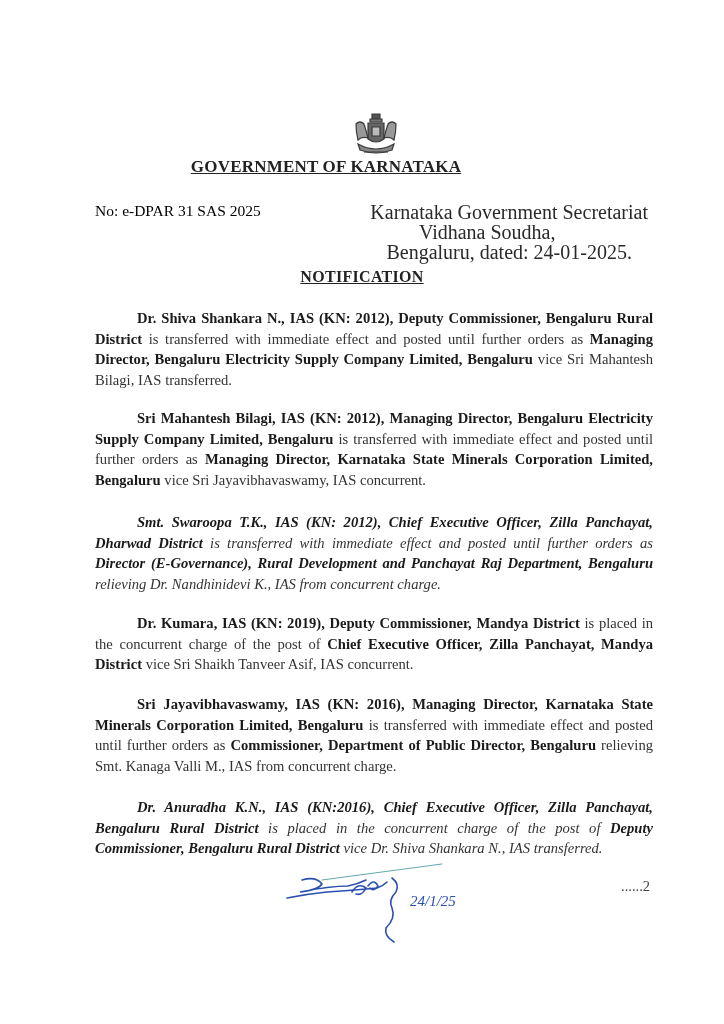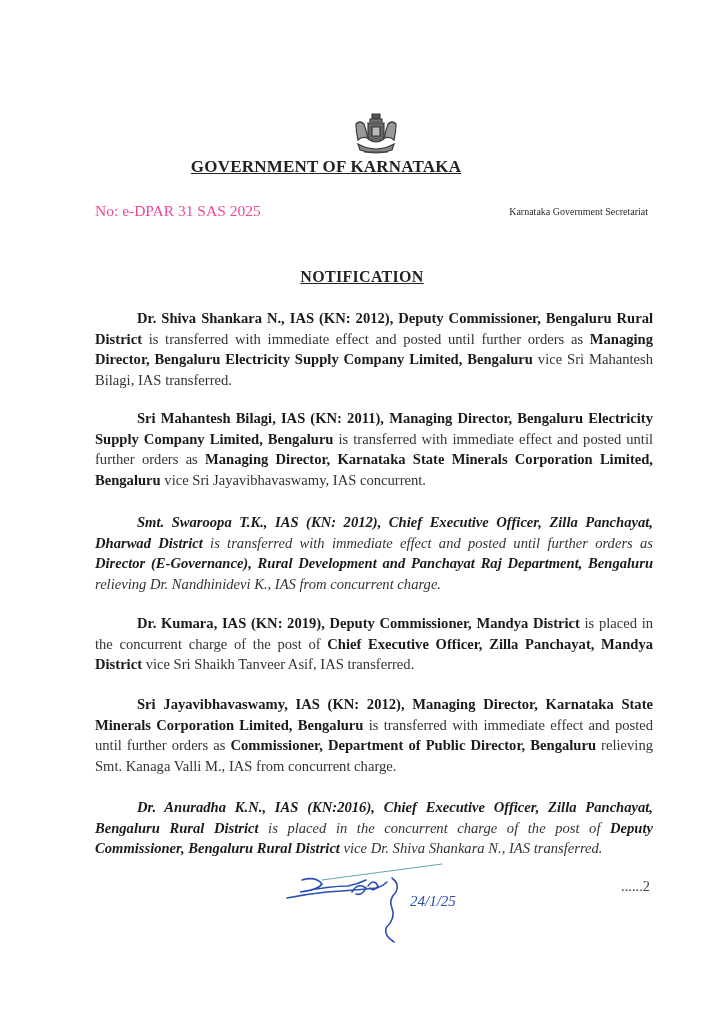--- a/index.html
+++ b/index.html
@@ -6,7 +6,7 @@
     body { width: 724px; height: 1024px; position: relative; overflow: hidden; font-family: "Liberation Serif", serif; color: #1c1c1c; }
     .emblem { position: absolute; left: 348px; top: 110px; width: 56px; height: 48px; }
     .gov-title { position: absolute; left: 0; width: 652px; top: 157px; text-align: center; font-size: 17px; font-weight: bold; text-decoration: underline; letter-spacing: 0.2px; color: #222; }
-    .ref-no { position: absolute; left: 95px; top: 202px; font-size: 15.5px; color: #ec4899; }
+    .ref-no { position: absolute; left: 95px; top: 202px; font-size: 15.5px; color: #000000; }
     .address { position: absolute; right: 76px; top: 202px; font-size: 10px; line-height: 20px; text-align: center; color: #2a2a2a; }
     .address div { white-space: nowrap; }
     .addr-l1 { padding-right: 0; }

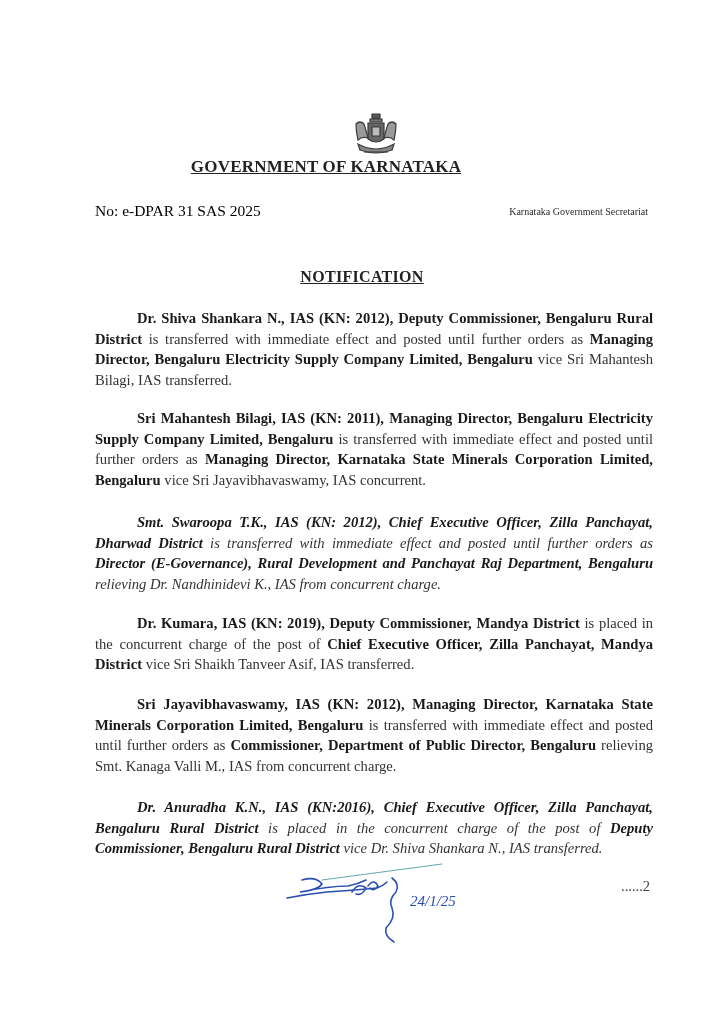--- a/index.html
+++ b/index.html
@@ -7,7 +7,7 @@
     .emblem { position: absolute; left: 348px; top: 110px; width: 56px; height: 48px; }
     .gov-title { position: absolute; left: 0; width: 652px; top: 157px; text-align: center; font-size: 17px; font-weight: bold; text-decoration: underline; letter-spacing: 0.2px; color: #222; }
     .ref-no { position: absolute; left: 95px; top: 202px; font-size: 15.5px; color: #000000; }
-    .address { position: absolute; right: 76px; top: 202px; font-size: 10px; line-height: 20px; text-align: center; color: #2a2a2a; }
+    .address { position: absolute; right: 76px; top: 202px; font-size: 20px; line-height: 20px; text-align: center; color: #2a2a2a; }
     .address div { white-space: nowrap; }
     .addr-l1 { padding-right: 0; }
     .addr-l2 { padding-right: 44px; }

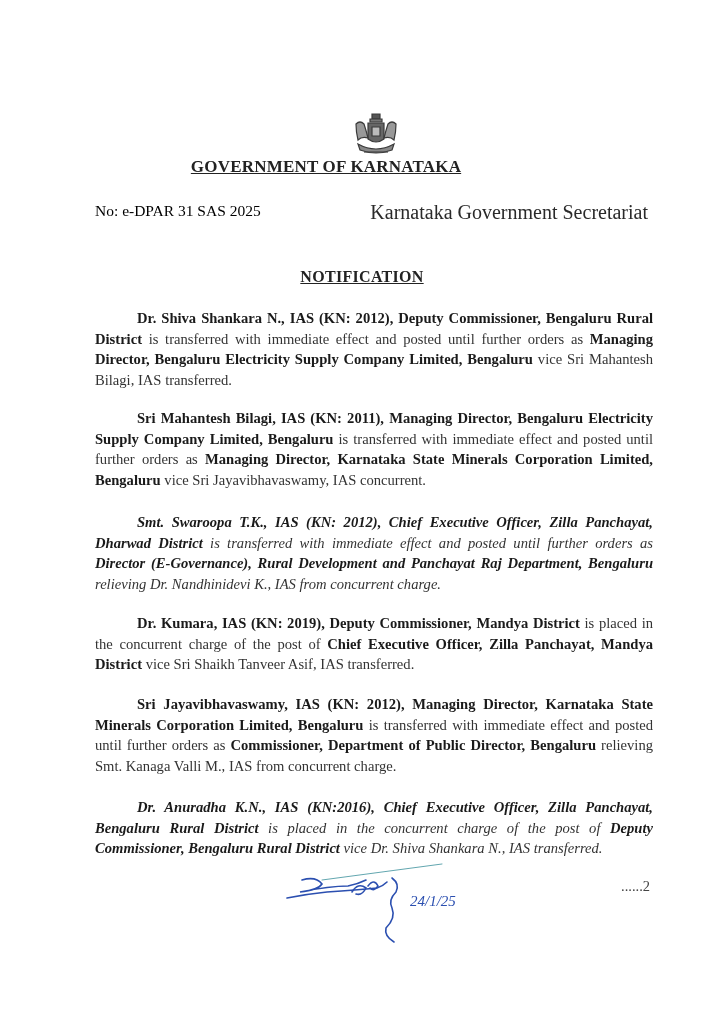--- a/index.html
+++ b/index.html
@@ -46,6 +46,7 @@
 
 <div class="address">
   <div class="addr-l1">Karnataka Government Secretariat</div>
+  <div class="addr-l2">Vidhana Soudha,</div>
 </div>
 
 <div class="notif-title">NOTIFICATION</div>

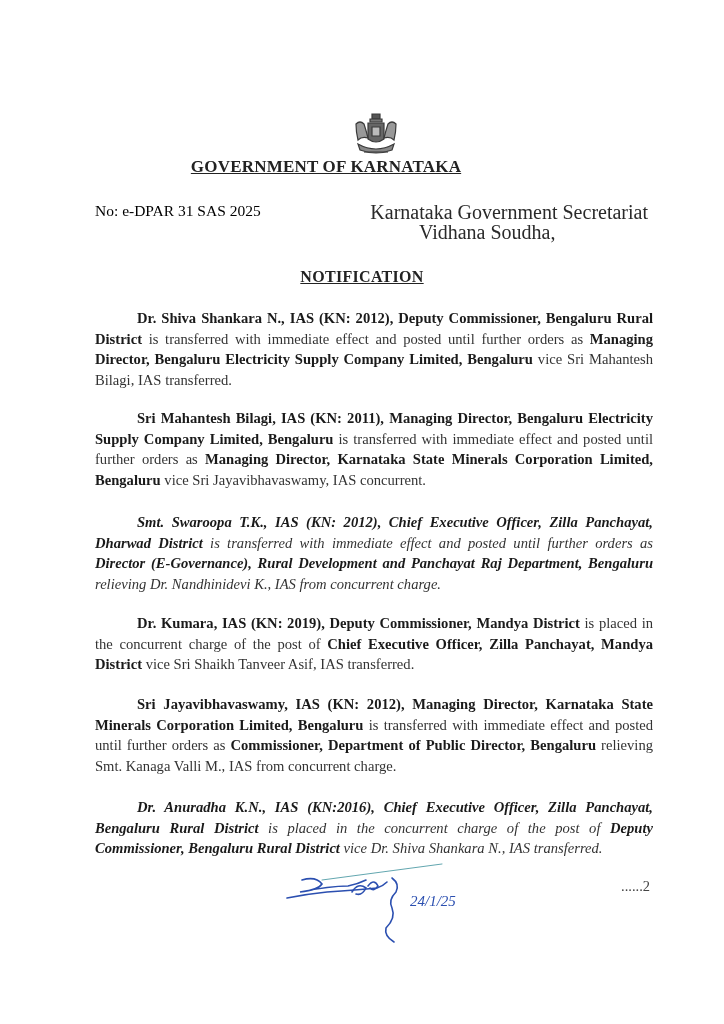--- a/index.html
+++ b/index.html
@@ -47,6 +47,7 @@
 <div class="address">
   <div class="addr-l1">Karnataka Government Secretariat</div>
   <div class="addr-l2">Vidhana Soudha,</div>
+  <div class="addr-l3">Bengaluru, dated: 24-01-2025.</div>
 </div>
 
 <div class="notif-title">NOTIFICATION</div>

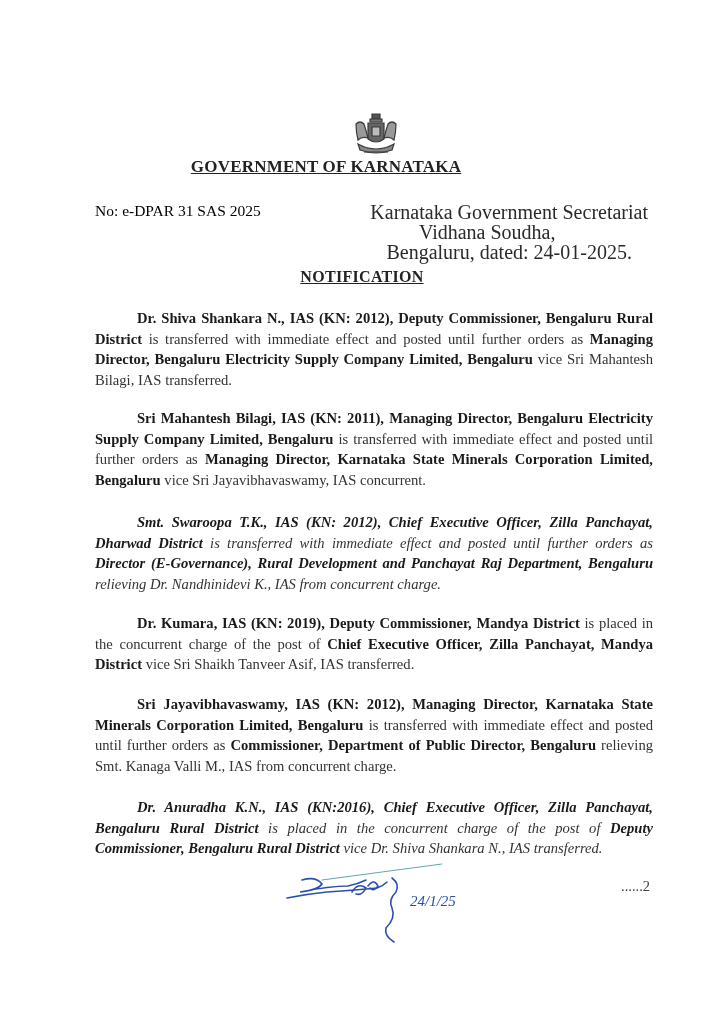--- a/index.html
+++ b/index.html
@@ -54,7 +54,7 @@
 
 <div class="para p1"><b>Dr. Shiva Shankara N., IAS (KN: 2012), Deputy Commissioner, Bengaluru Rural District</b><span> is transferred with immediate effect and posted until further orders as </span><b>Managing Director, Bengaluru Electricity Supply Company Limited, Bengaluru</b><span> vice Sri Mahantesh Bilagi, IAS transferred.</span></div>
 
-<div class="para p2"><b>Sri Mahantesh Bilagi, IAS (KN: 2011), Managing Director, Bengaluru Electricity Supply Company Limited, Bengaluru</b><span> is transferred with immediate effect and posted until further orders as </span><b>Managing Director, Karnataka State Minerals Corporation Limited, Bengaluru</b><span> vice Sri Jayavibhavaswamy, IAS concurrent.</span></div>
+<div class="para p2"><b>Sri Mahantesh Bilagi, IAS (KN: 2012), Managing Director, Bengaluru Electricity Supply Company Limited, Bengaluru</b><span> is transferred with immediate effect and posted until further orders as </span><b>Managing Director, Karnataka State Minerals Corporation Limited, Bengaluru</b><span> vice Sri Jayavibhavaswamy, IAS concurrent.</span></div>
 
 <div class="para p3"><b>Smt. Swaroopa T.K., IAS (KN: 2012), Chief Executive Officer, Zilla Panchayat, Dharwad District</b><span> is transferred with immediate effect and posted until further orders as </span><b>Director (E-Governance), Rural Development and Panchayat Raj Department, Bengaluru</b><span> relieving Dr. Nandhinidevi K., IAS from concurrent charge.</span></div>
 

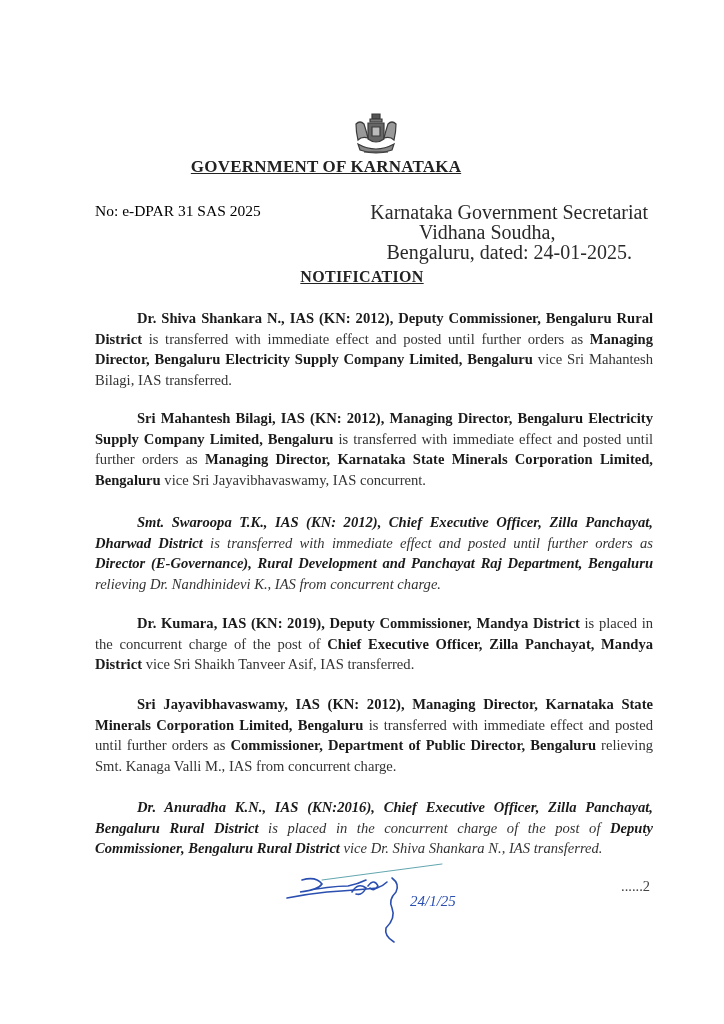--- a/index.html
+++ b/index.html
@@ -58,7 +58,7 @@
 
 <div class="para p3"><b>Smt. Swaroopa T.K., IAS (KN: 2012), Chief Executive Officer, Zilla Panchayat, Dharwad District</b><span> is transferred with immediate effect and posted until further orders as </span><b>Director (E-Governance), Rural Development and Panchayat Raj Department, Bengaluru</b><span> relieving Dr. Nandhinidevi K., IAS from concurrent charge.</span></div>
 
-<div class="para p4"><b>Dr. Kumara, IAS (KN: 2019), Deputy Commissioner, Mandya District</b><span> is placed in the concurrent charge of the post of </span><b>Chief Executive Officer, Zilla Panchayat, Mandya District</b><span> vice Sri Shaikh Tanveer Asif, IAS transferred.</span></div>
+<div class="para p4"><b>Dr. Kumara, IAS (KN: 2019), Deputy Commissioner, Mandya District</b><span> is placed in the concurrent charge of the post of </span><b>Chief Executive Officer, Zilla Panchayat, Mandya District</b><span> vice Sri Shaikh Tanveer Asif, IAS concurrent.</span></div>
 
 <div class="para p5"><b>Sri Jayavibhavaswamy, IAS (KN: 2012), Managing Director, Karnataka State Minerals Corporation Limited, Bengaluru</b><span> is transferred with immediate effect and posted until further orders as </span><b>Commissioner, Department of Public Director, Bengaluru</b><span> relieving Smt. Kanaga Valli M., IAS from concurrent charge.</span></div>
 

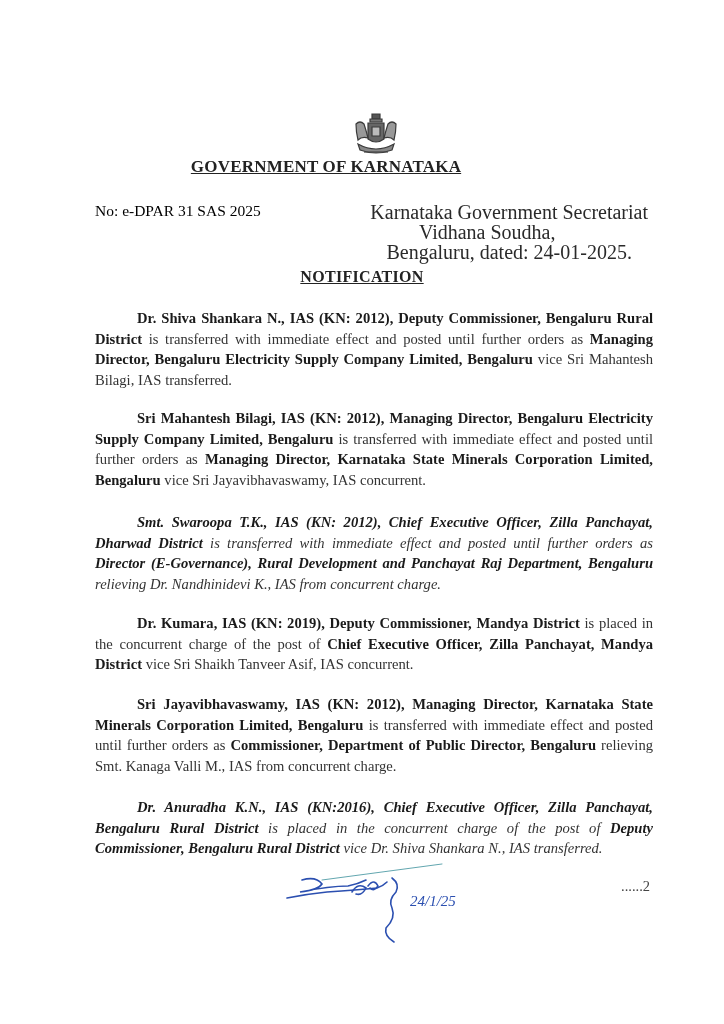--- a/index.html
+++ b/index.html
@@ -60,7 +60,7 @@
 
 <div class="para p4"><b>Dr. Kumara, IAS (KN: 2019), Deputy Commissioner, Mandya District</b><span> is placed in the concurrent charge of the post of </span><b>Chief Executive Officer, Zilla Panchayat, Mandya District</b><span> vice Sri Shaikh Tanveer Asif, IAS concurrent.</span></div>
 
-<div class="para p5"><b>Sri Jayavibhavaswamy, IAS (KN: 2012), Managing Director, Karnataka State Minerals Corporation Limited, Bengaluru</b><span> is transferred with immediate effect and posted until further orders as </span><b>Commissioner, Department of Public Director, Bengaluru</b><span> relieving Smt. Kanaga Valli M., IAS from concurrent charge.</span></div>
+<div class="para p5"><b>Sri Jayavibhavaswamy, IAS (KN: 2016), Managing Director, Karnataka State Minerals Corporation Limited, Bengaluru</b><span> is transferred with immediate effect and posted until further orders as </span><b>Commissioner, Department of Public Director, Bengaluru</b><span> relieving Smt. Kanaga Valli M., IAS from concurrent charge.</span></div>
 
 <div class="para p6"><b>Dr. Anuradha K.N., IAS (KN:2016), Chief Executive Officer, Zilla Panchayat, Bengaluru Rural District</b><span> is placed in the concurrent charge of the post of </span><b>Deputy Commissioner, Bengaluru Rural District</b><span> vice Dr. Shiva Shankara N., IAS transferred.</span></div>
 

